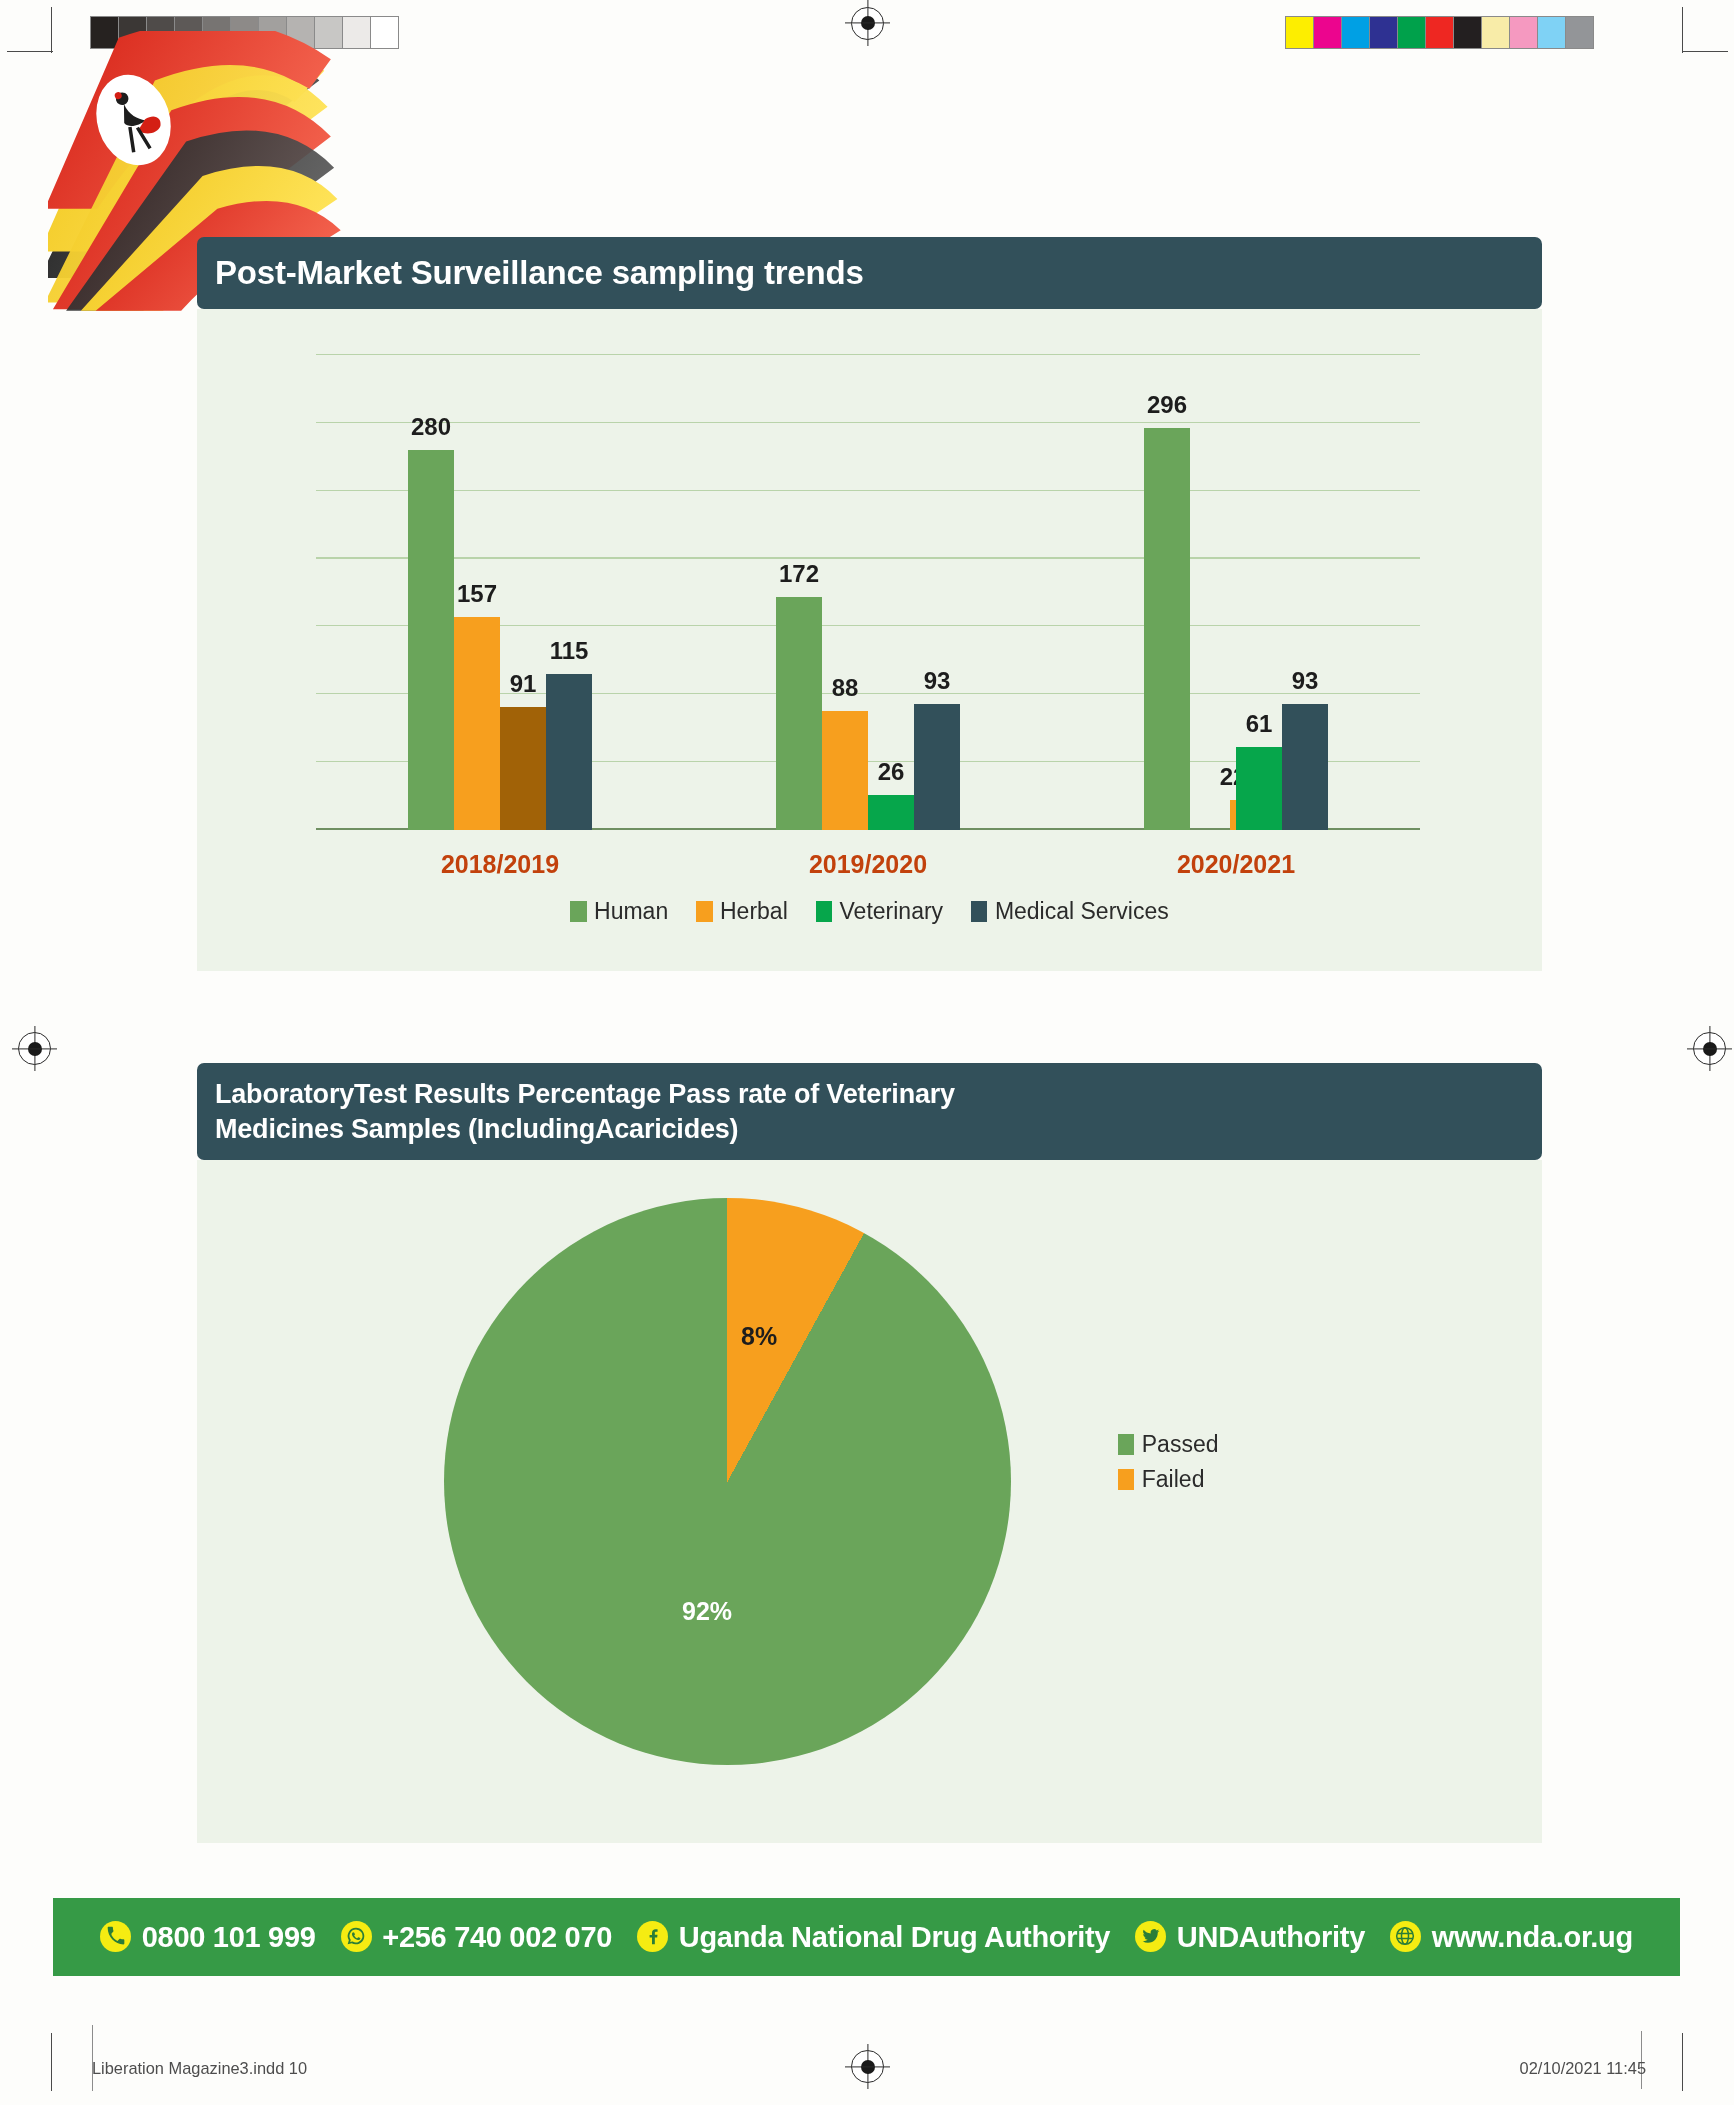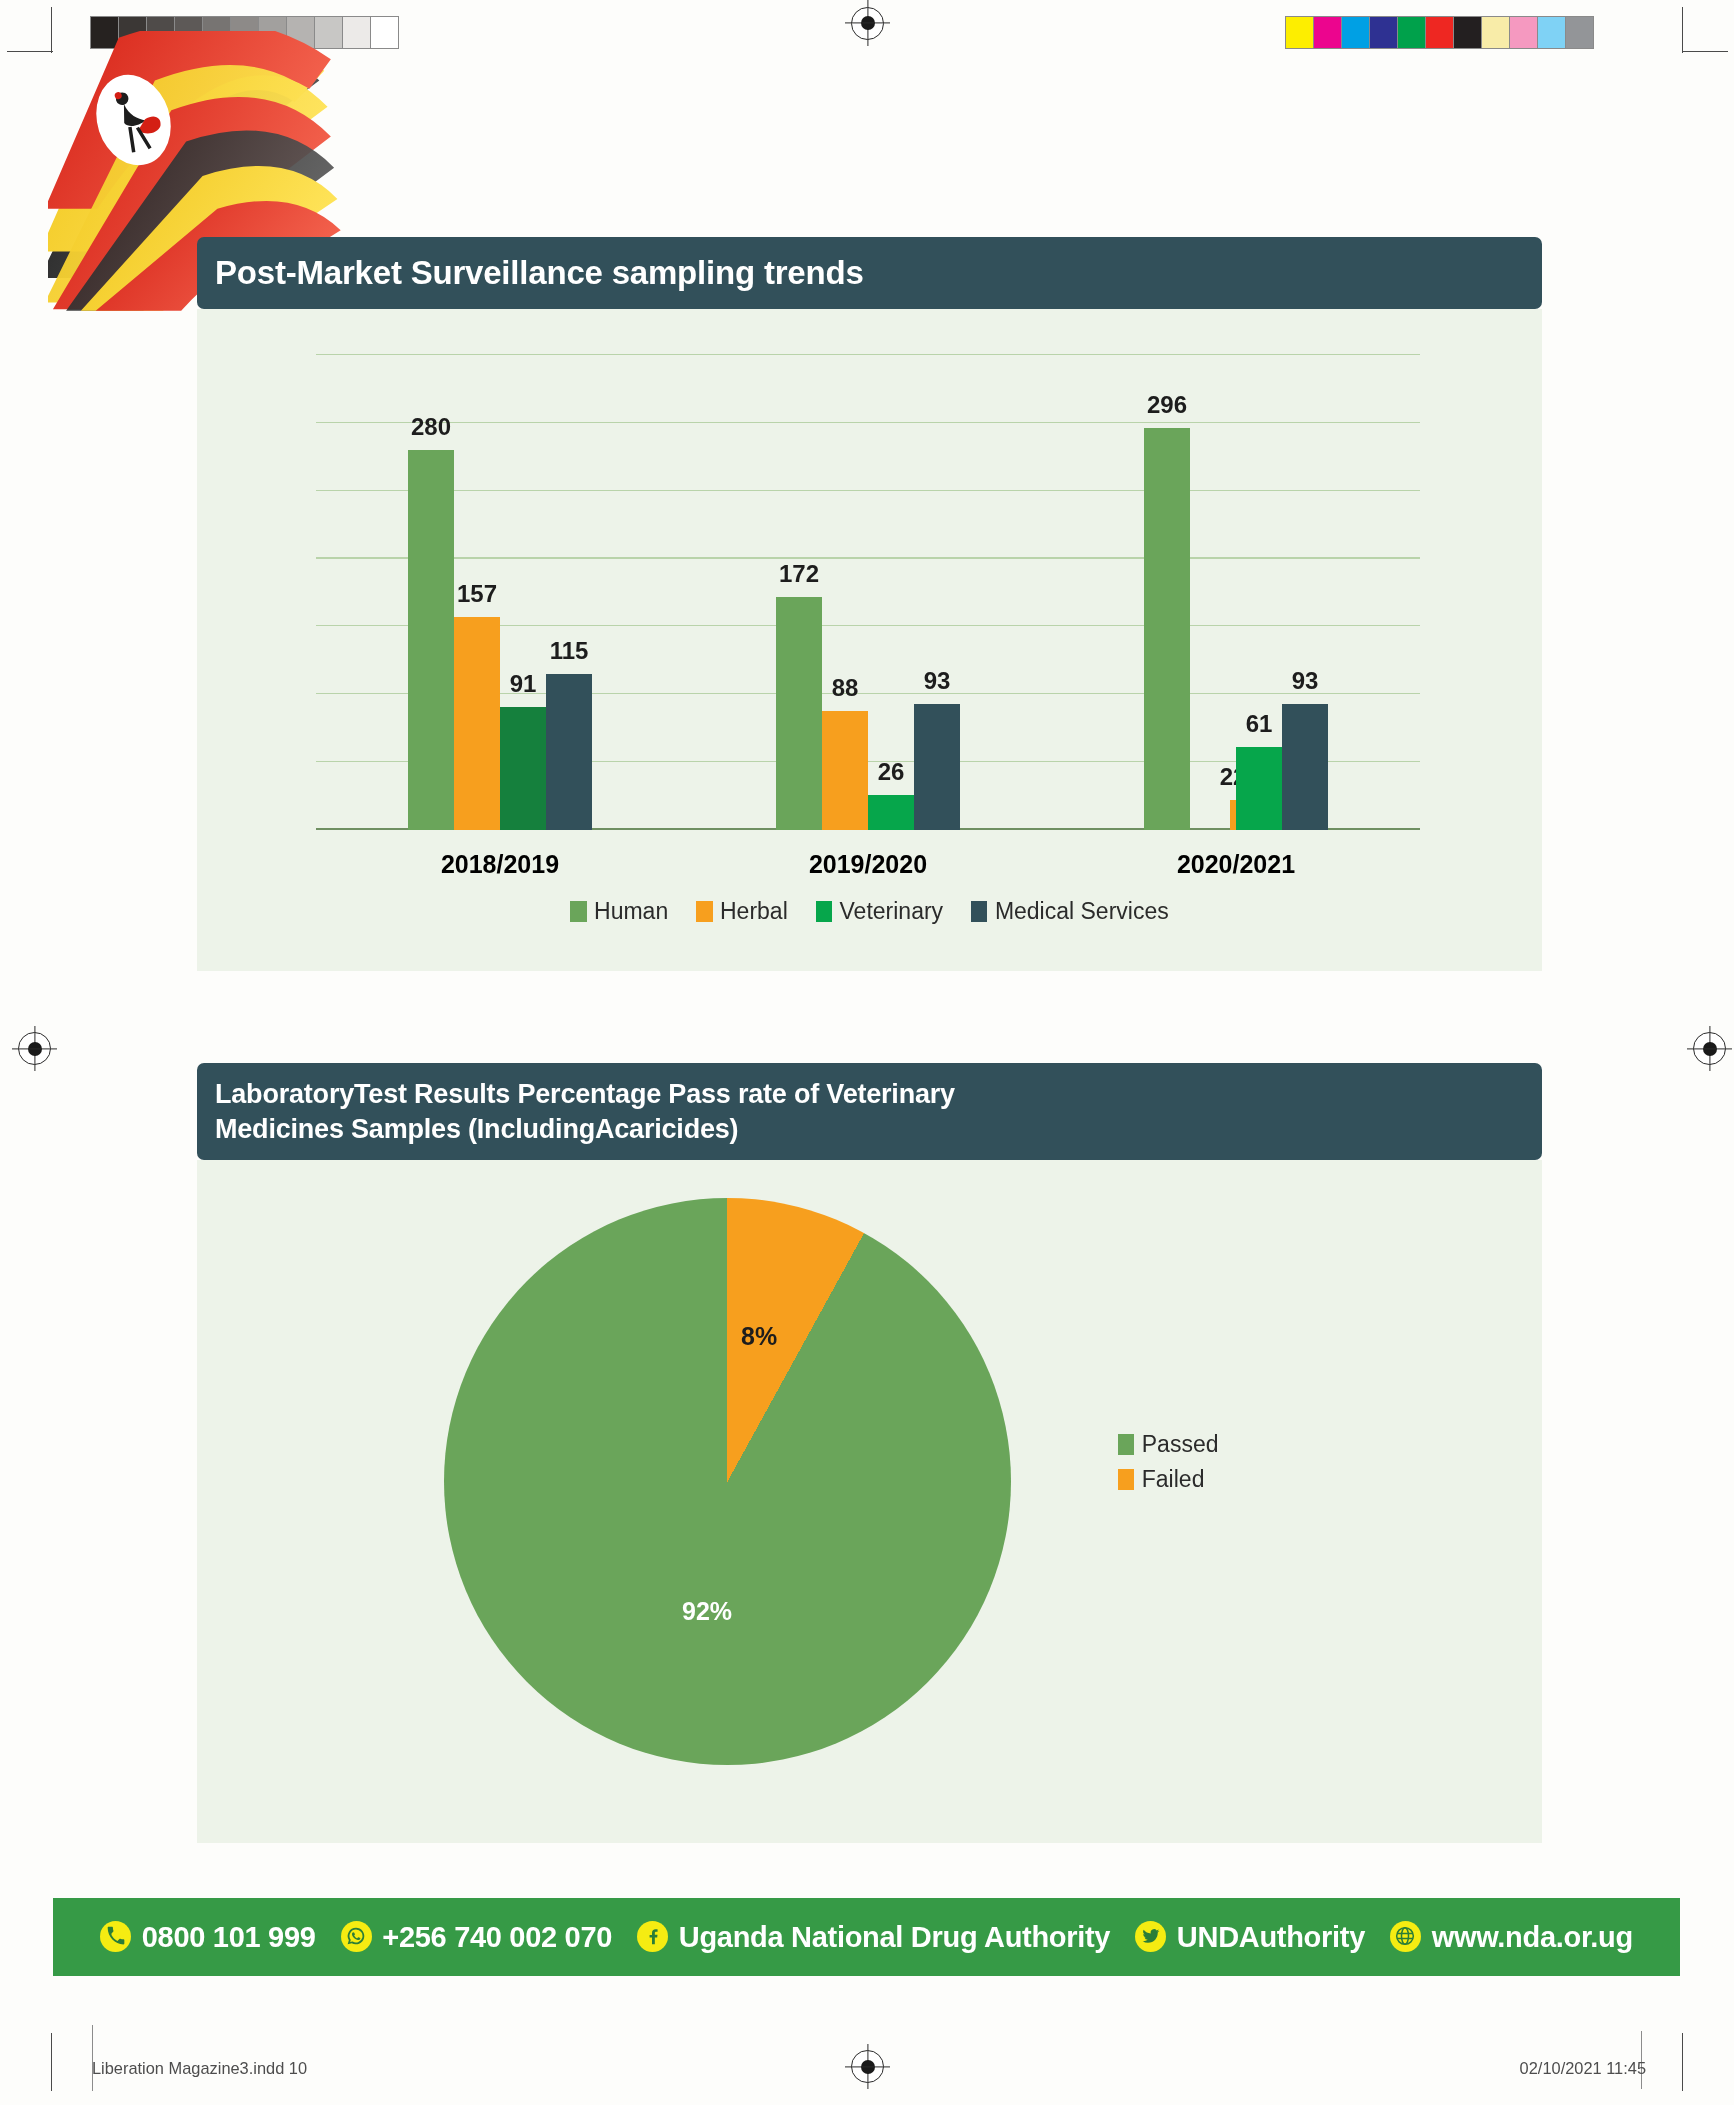--- a/index.html
+++ b/index.html
@@ -213,7 +213,7 @@
                 </div>
               </div>
               <div class="bar-slot">
-                <div class="bar" style="height: 26%; background: #15803d;">
+                <div class="bar" style="height: 26%; background: #a16207;">
                   <div class="bar-val">91</div>
                 </div>
               </div>

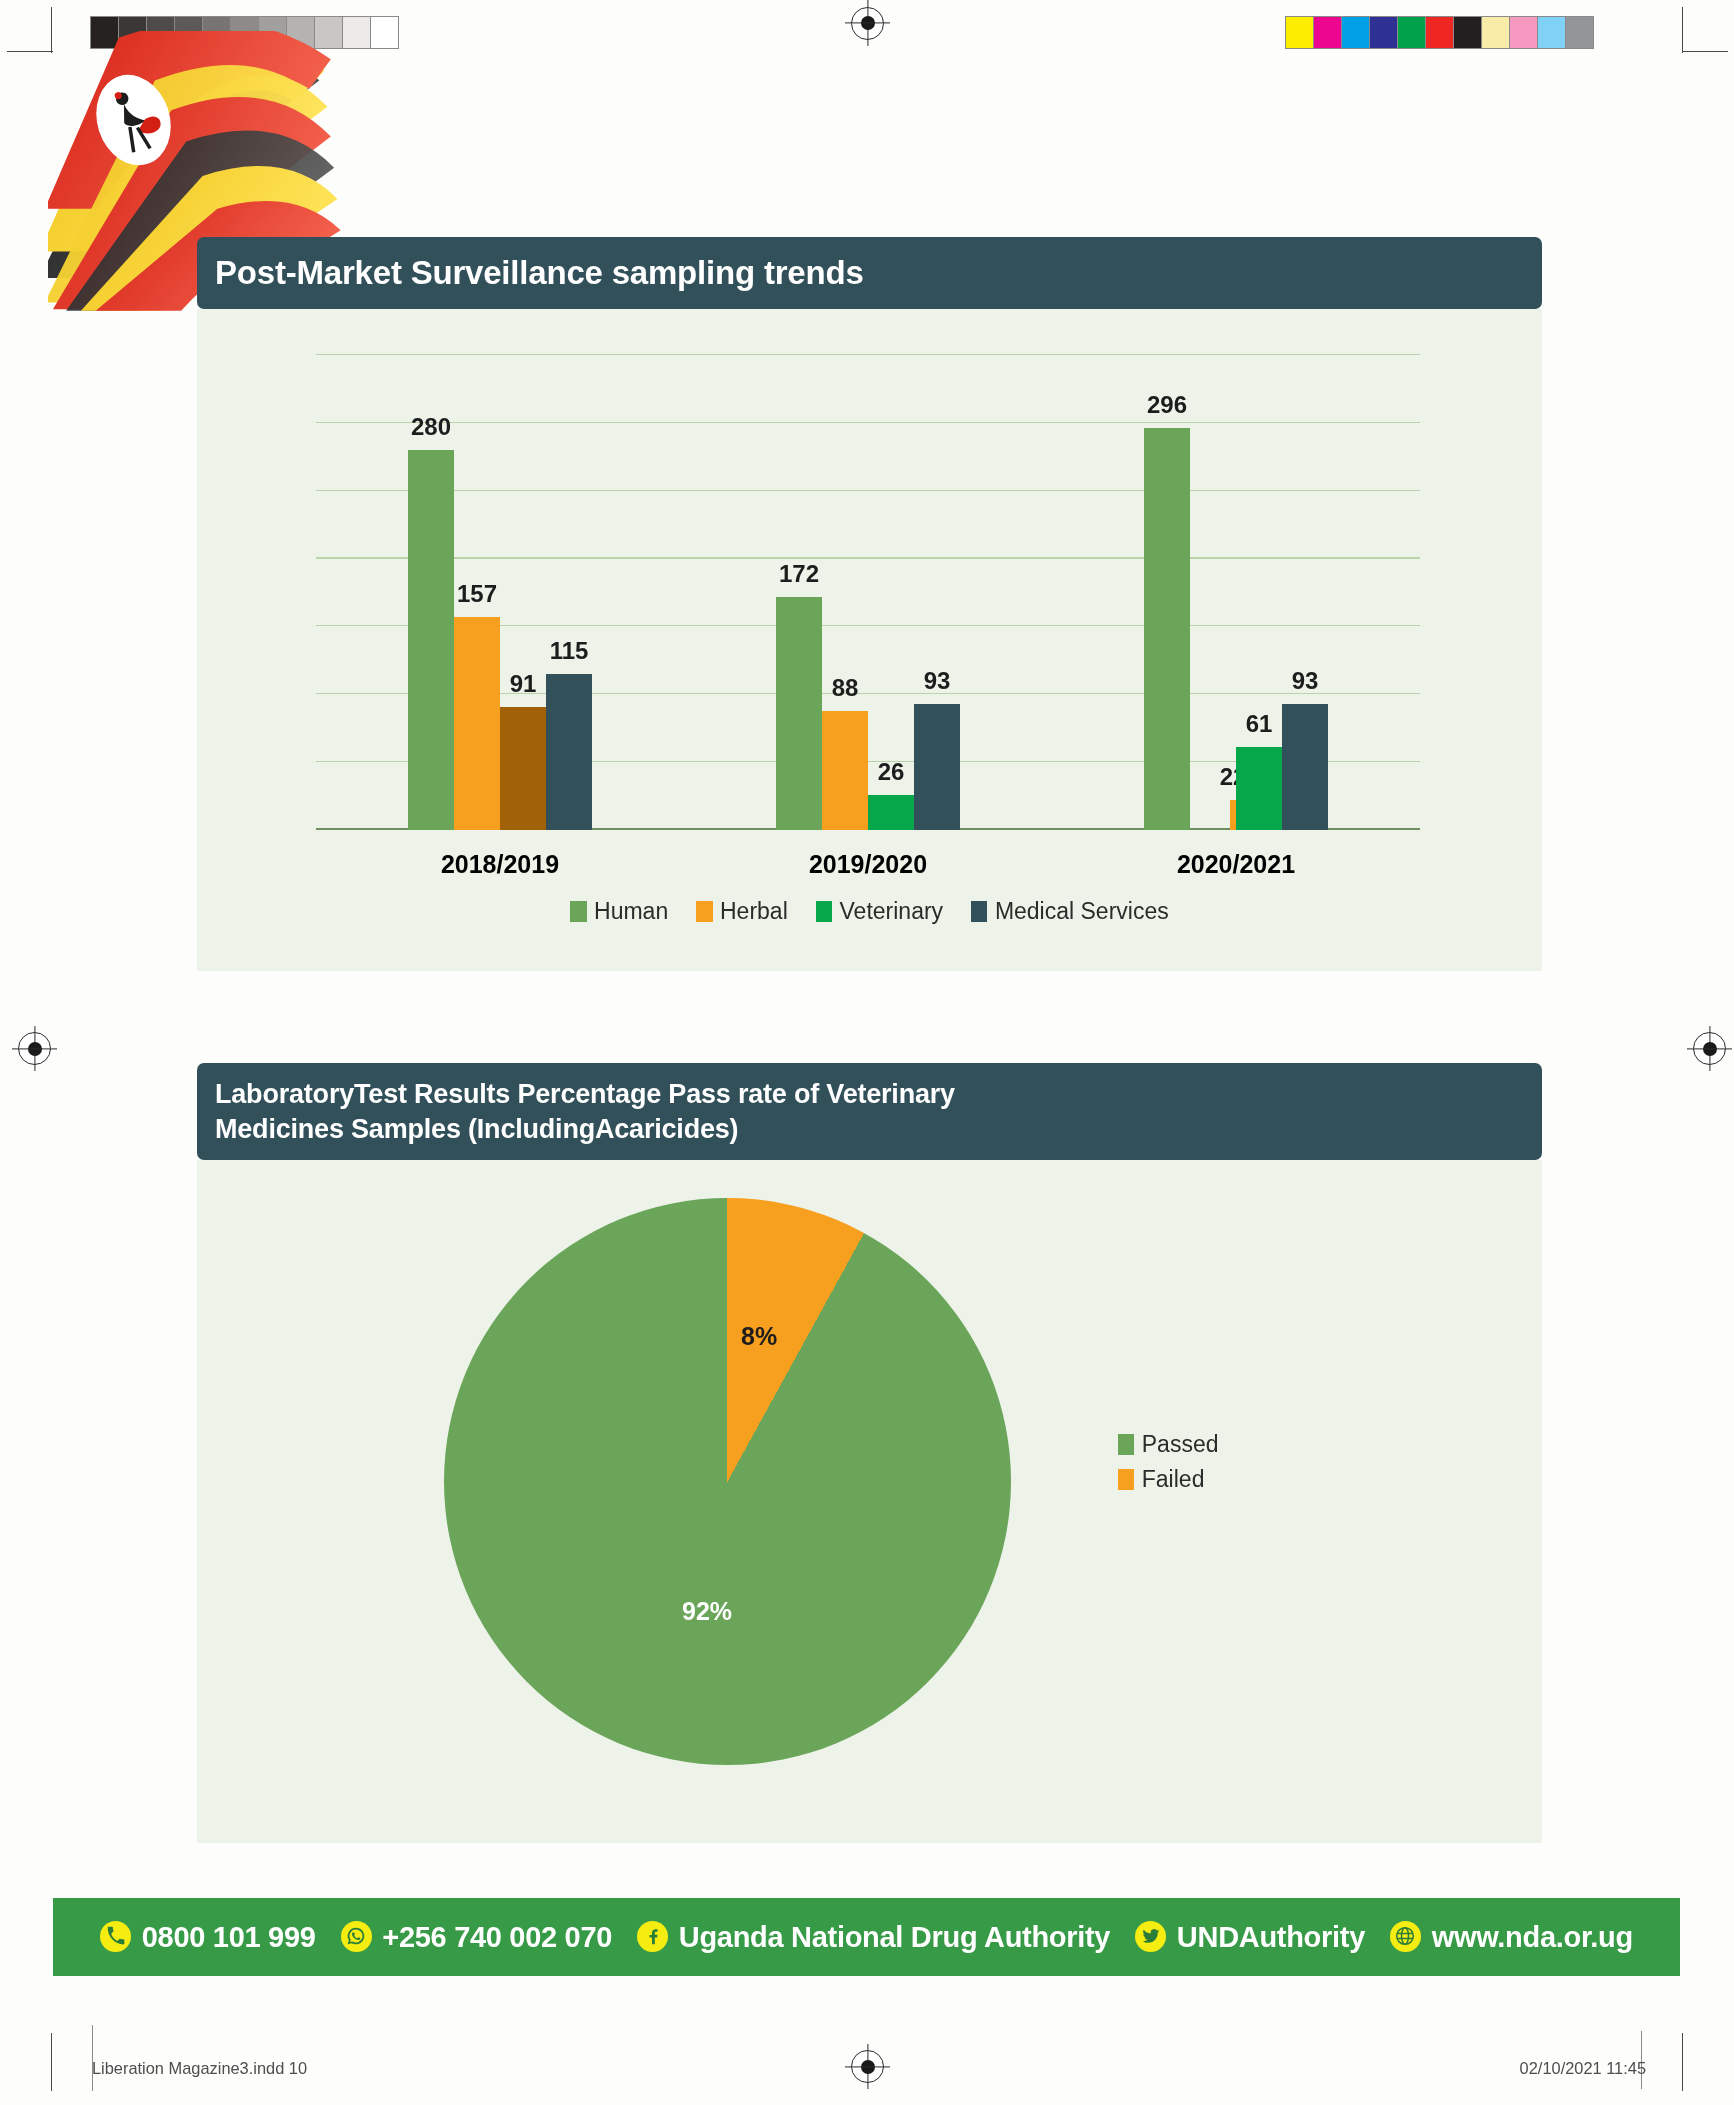--- a/index.html
+++ b/index.html
@@ -59,7 +59,7 @@
     bottom:100%;margin-bottom:9px;font-size:24px;font-weight:bold;
     color:#1d1d1d;white-space:nowrap;}
   .cat-label{position:absolute;top:100%;margin-top:20px;left:50%;
-    transform:translateX(-50%);font-size:25px;font-weight:bold;color:#000000;
+    transform:translateX(-50%);font-size:25px;font-weight:bold;color:#c2410c;
     white-space:nowrap;}
 
   .legend{position:absolute;left:0;right:0;bottom:46px;display:flex;

